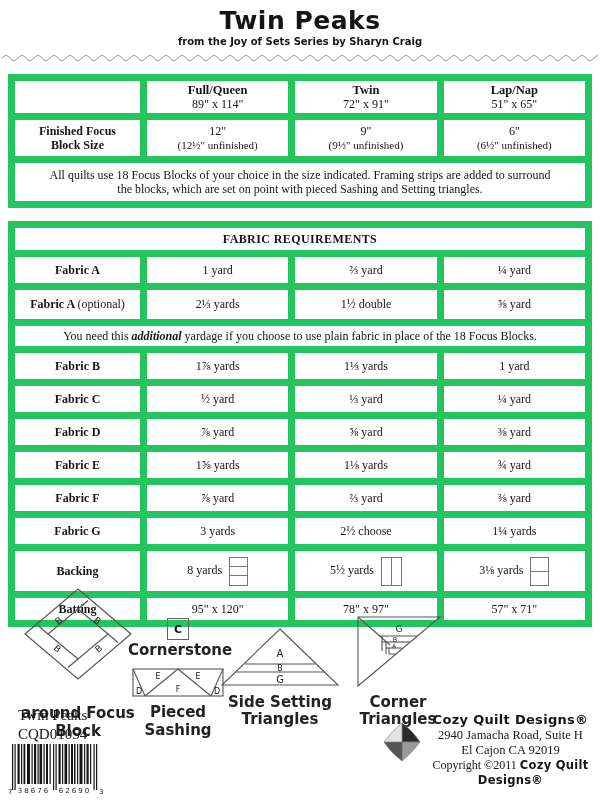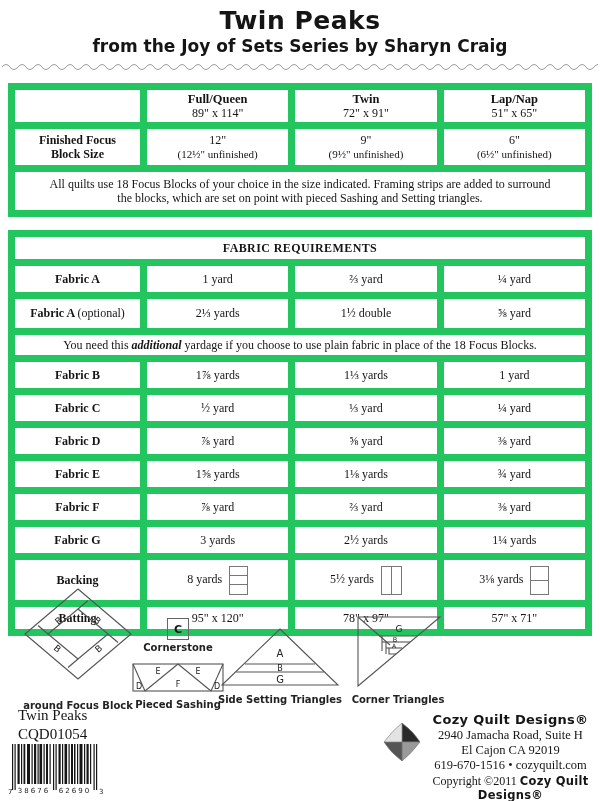--- a/index.html
+++ b/index.html
@@ -9,7 +9,7 @@
   .title{font-family:"DejaVu Sans","Liberation Sans",sans-serif;font-weight:bold;
          font-size:25px;text-align:center;margin:6px 0 0;letter-spacing:.5px;}
   .subtitle{font-family:"DejaVu Sans","Liberation Sans",sans-serif;font-weight:bold;
-            font-size:17px;text-align:center;margin:1px 0 0;}
+            font-size:10px;text-align:center;margin:1px 0 0;}
   .wave{display:block;margin:4px auto 0;}
   
   table.tbl{border-collapse:collapse;table-layout:fixed;width:584px;margin:13px auto 0;

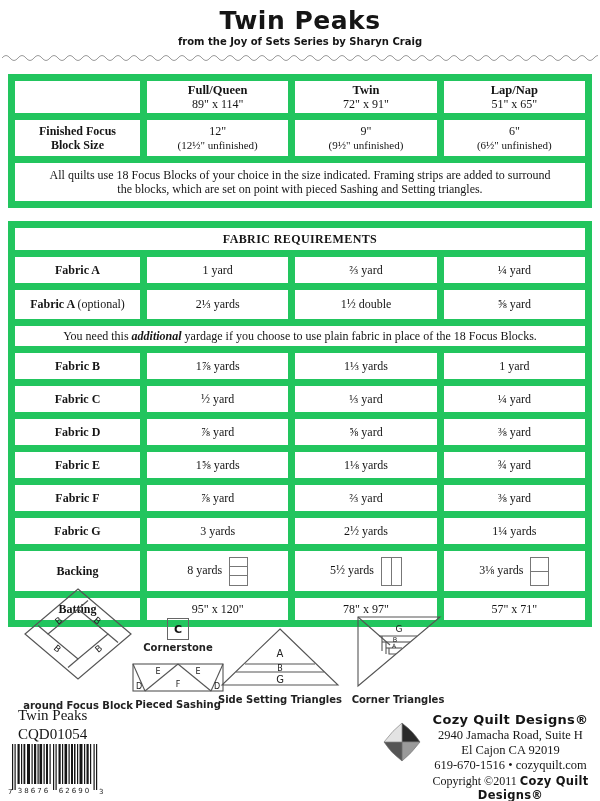--- a/index.html
+++ b/index.html
@@ -194,7 +194,7 @@
     <tr class="h-f">
       <td class="lbl">Fabric G</td>
       <td>3 yards</td>
-      <td>2½ yards</td>
+      <td>2½ choose</td>
       <td>1¼ yards</td>
     </tr>
     <tr class="h-bk">

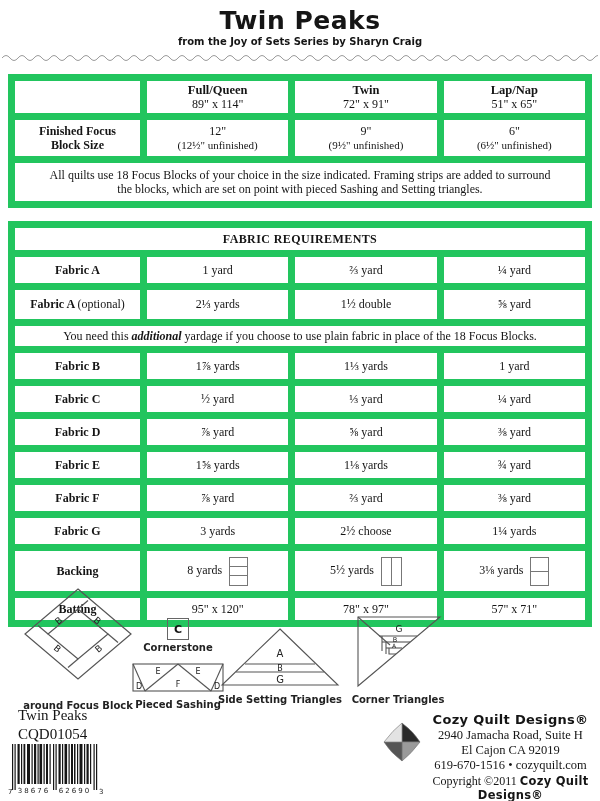--- a/index.html
+++ b/index.html
@@ -47,7 +47,7 @@
   .diagrams{position:absolute;left:0;top:586px;width:600px;height:124px;}
   .dg{position:absolute;text-align:center;}
   .dg-caption{font-family:"DejaVu Sans","Liberation Sans",sans-serif;font-weight:bold;
-              font-size:10px;line-height:1.15;color:#222;margin-top:2px;}
+              font-size:15px;line-height:1.15;color:#222;margin-top:2px;}
   .dg-framing{left:10px;top:0;width:136px;}
   .dg-cs{left:128px;top:32px;width:100px;}
   .cs-square{width:20px;height:20px;border:1px solid #666;margin:0 auto;

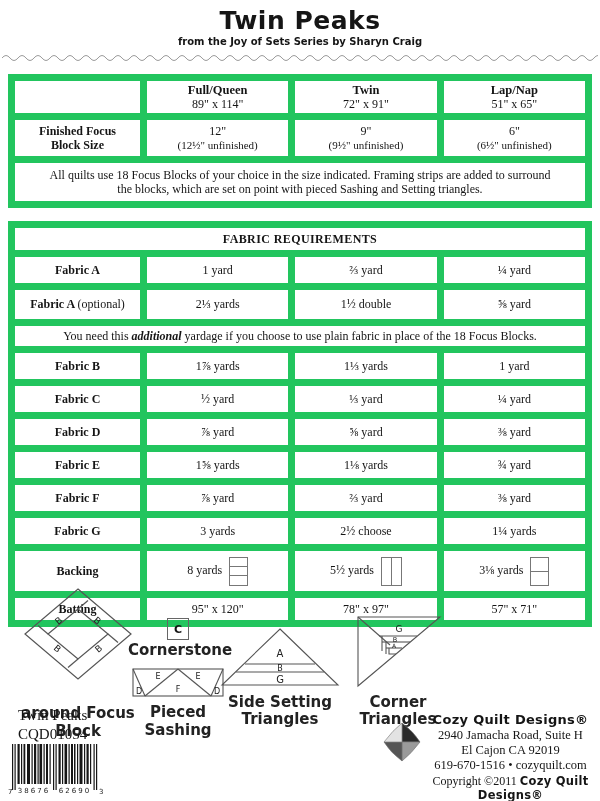--- a/index.html
+++ b/index.html
@@ -358,7 +358,6 @@
       <div class="fr-brand">Cozy Quilt Designs®</div>
       <div class="fr-addr">2940 Jamacha Road, Suite H</div>
       <div class="fr-addr">El Cajon CA 92019</div>
-      <div class="fr-addr">619-670-1516 • cozyquilt.com</div>
       <div class="fr-copy">
         <span>Copyright ©2011 </span><span class="brandfont">Cozy Quilt Designs®</span>
       </div>

